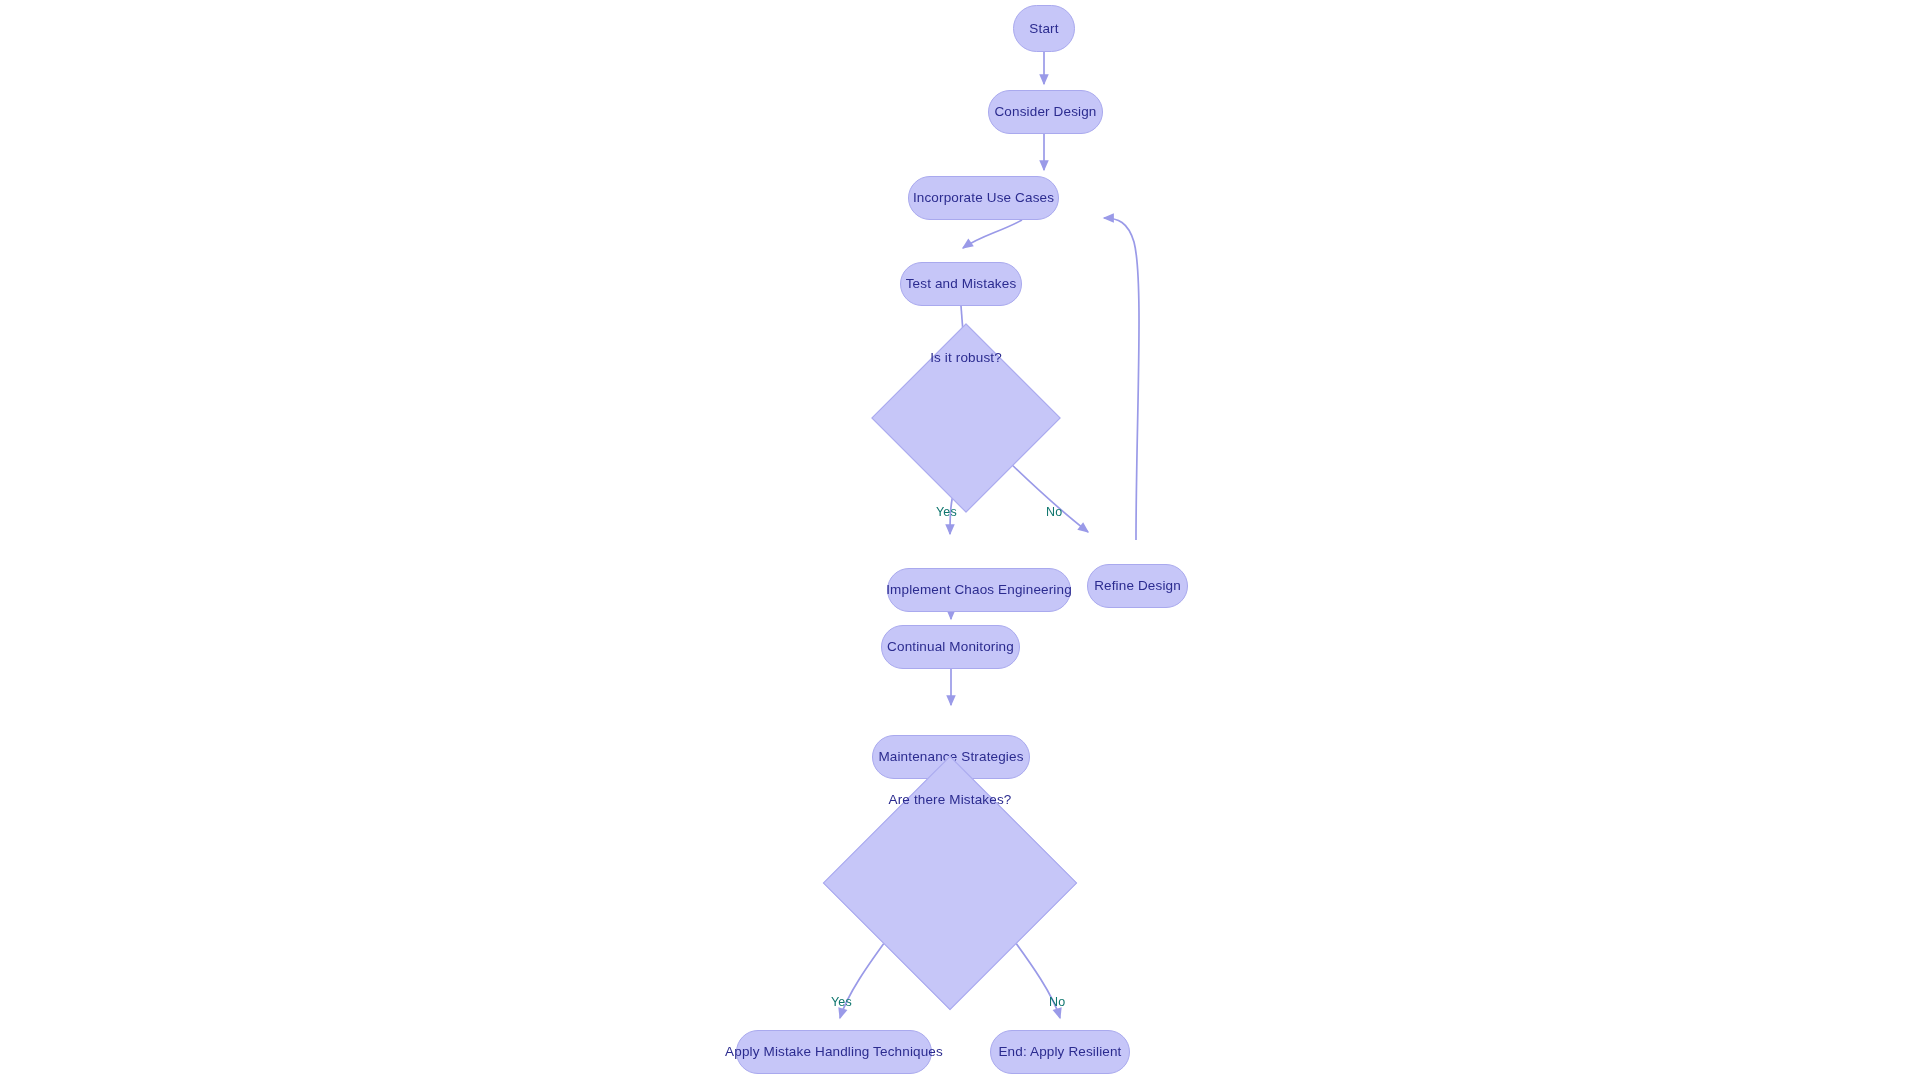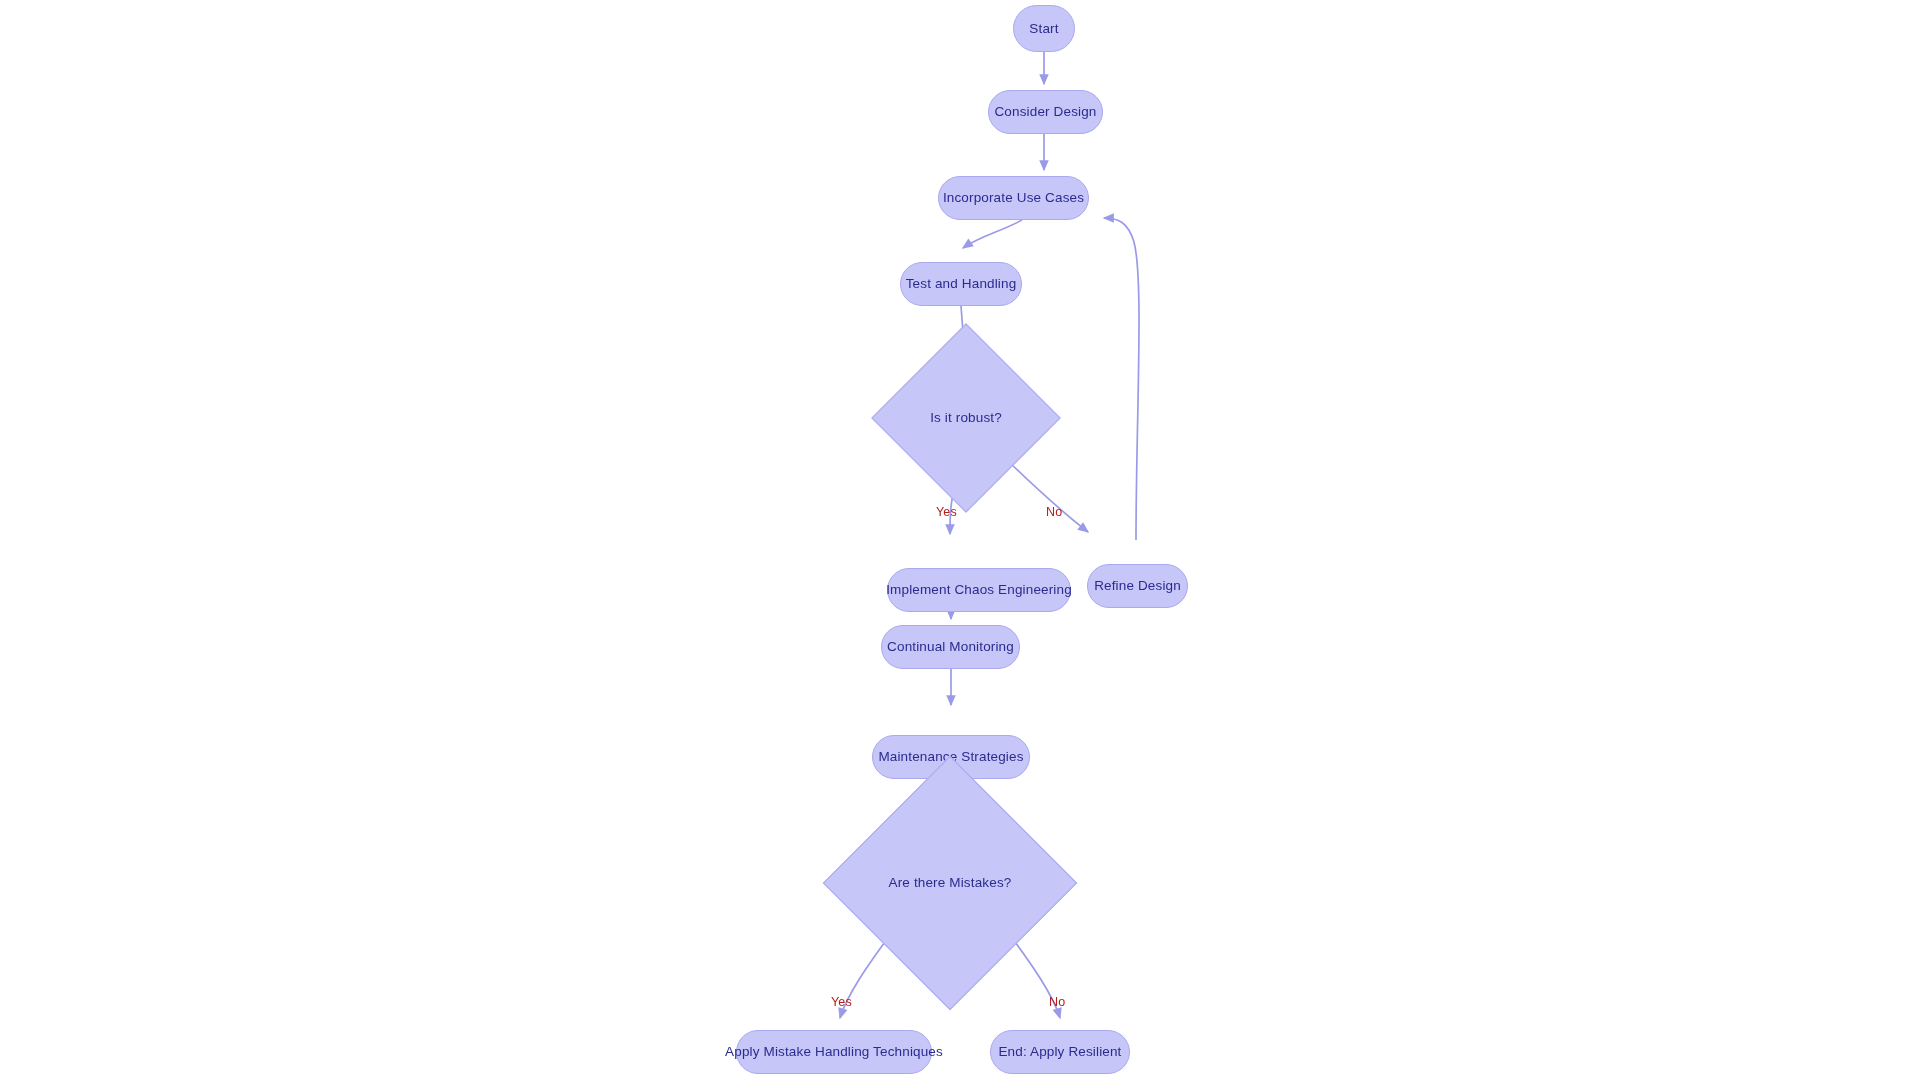--- a/index.html
+++ b/index.html
@@ -118,7 +118,7 @@
       <div class="node rounded" style="left: 988px; top: 90px; width: 115px; height: 44px; text-align: center;">
         <span class="node-label">Consider Design</span>
       </div>
-      <div class="node rounded" style="left: 938px; top: 176px; width: 151px; height: 44px;">
+      <div class="node rounded" style="left: 908px; top: 176px; width: 151px; height: 44px;">
         <span class="node-label">Incorporate Use Cases</span>
       </div>
       <div class="node rounded" style="left: 900px; top: 262px; width: 122px; height: 44px;">

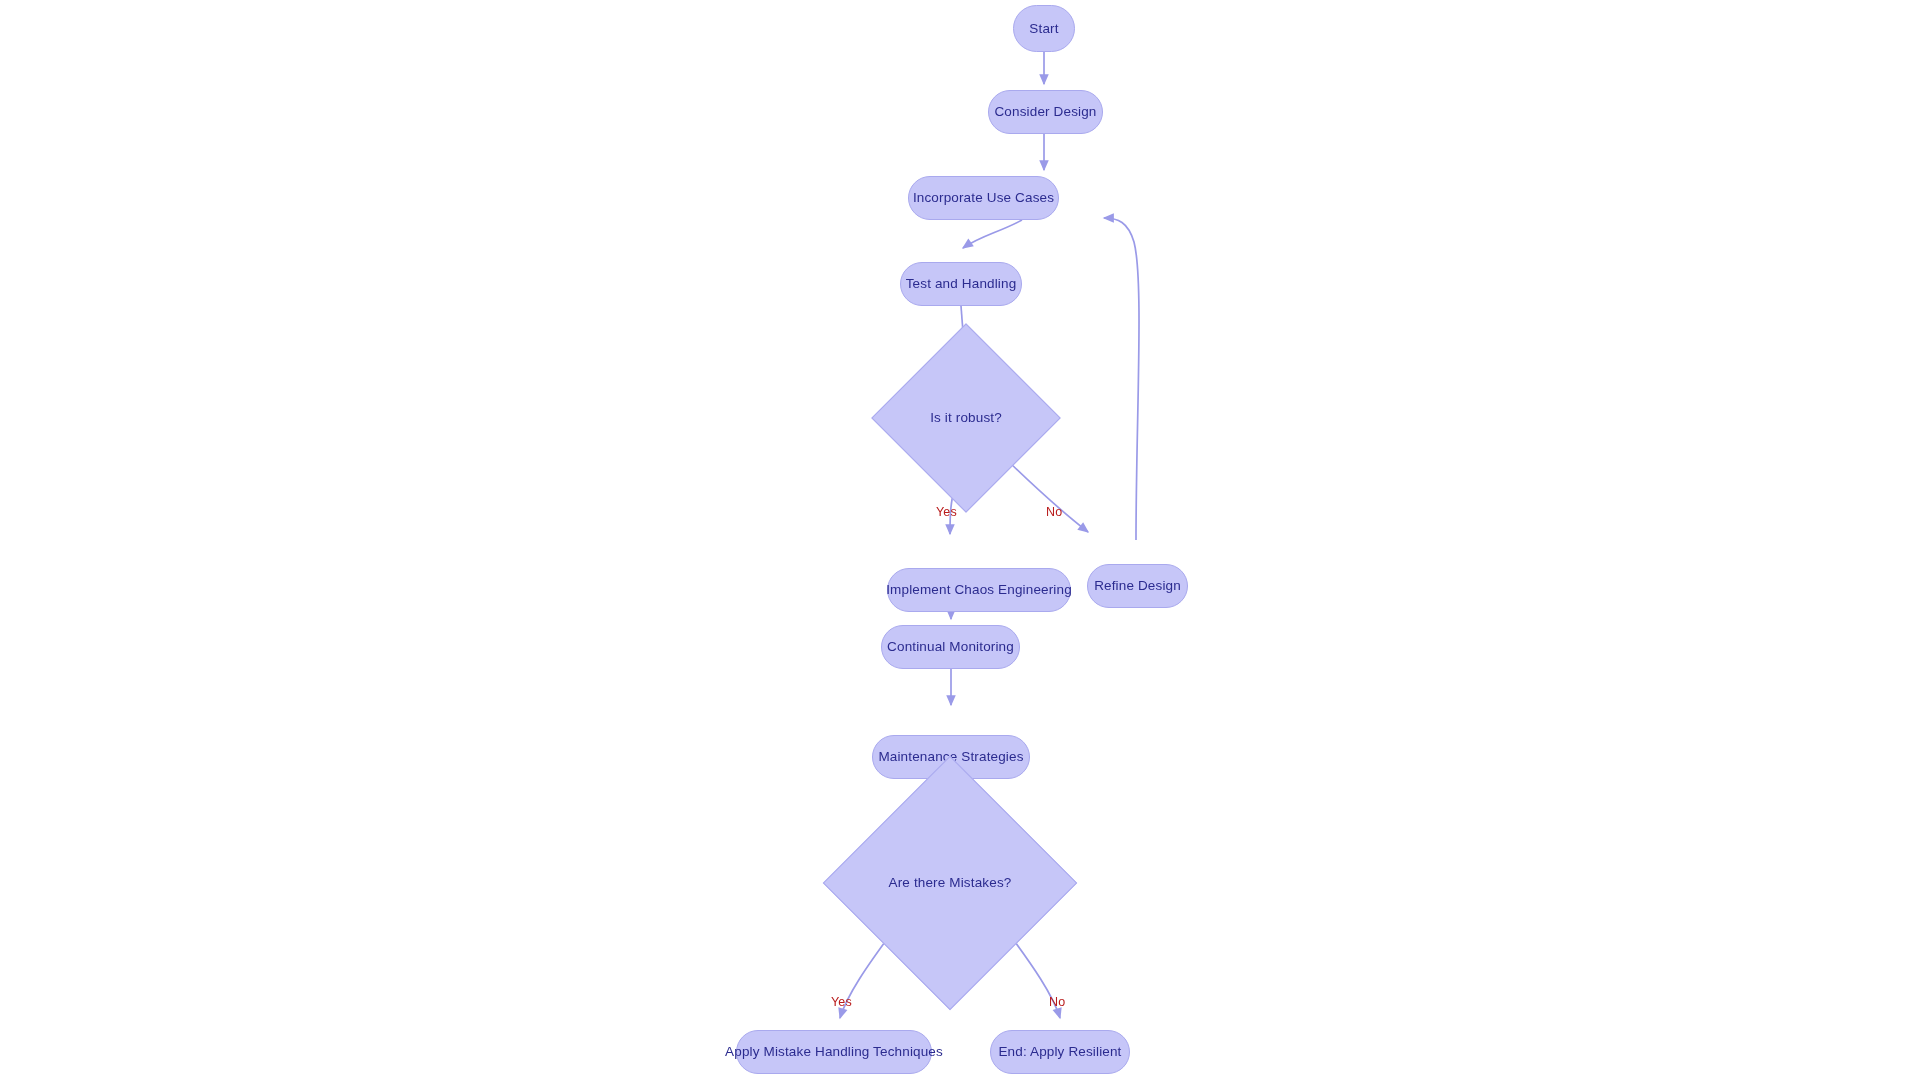--- a/index.html
+++ b/index.html
@@ -122,7 +122,7 @@
         <span class="node-label">Incorporate Use Cases</span>
       </div>
       <div class="node rounded" style="left: 900px; top: 262px; width: 122px; height: 44px;">
-        <span class="node-label">Test and Handling</span>
+        <span class="node-label">Test and Mistakes</span>
       </div>
       <div class="diamond-wrap" style="left: 899px; top: 351px; width: 134px; height: 134px;">
         <div class="diamond-shape"></div>

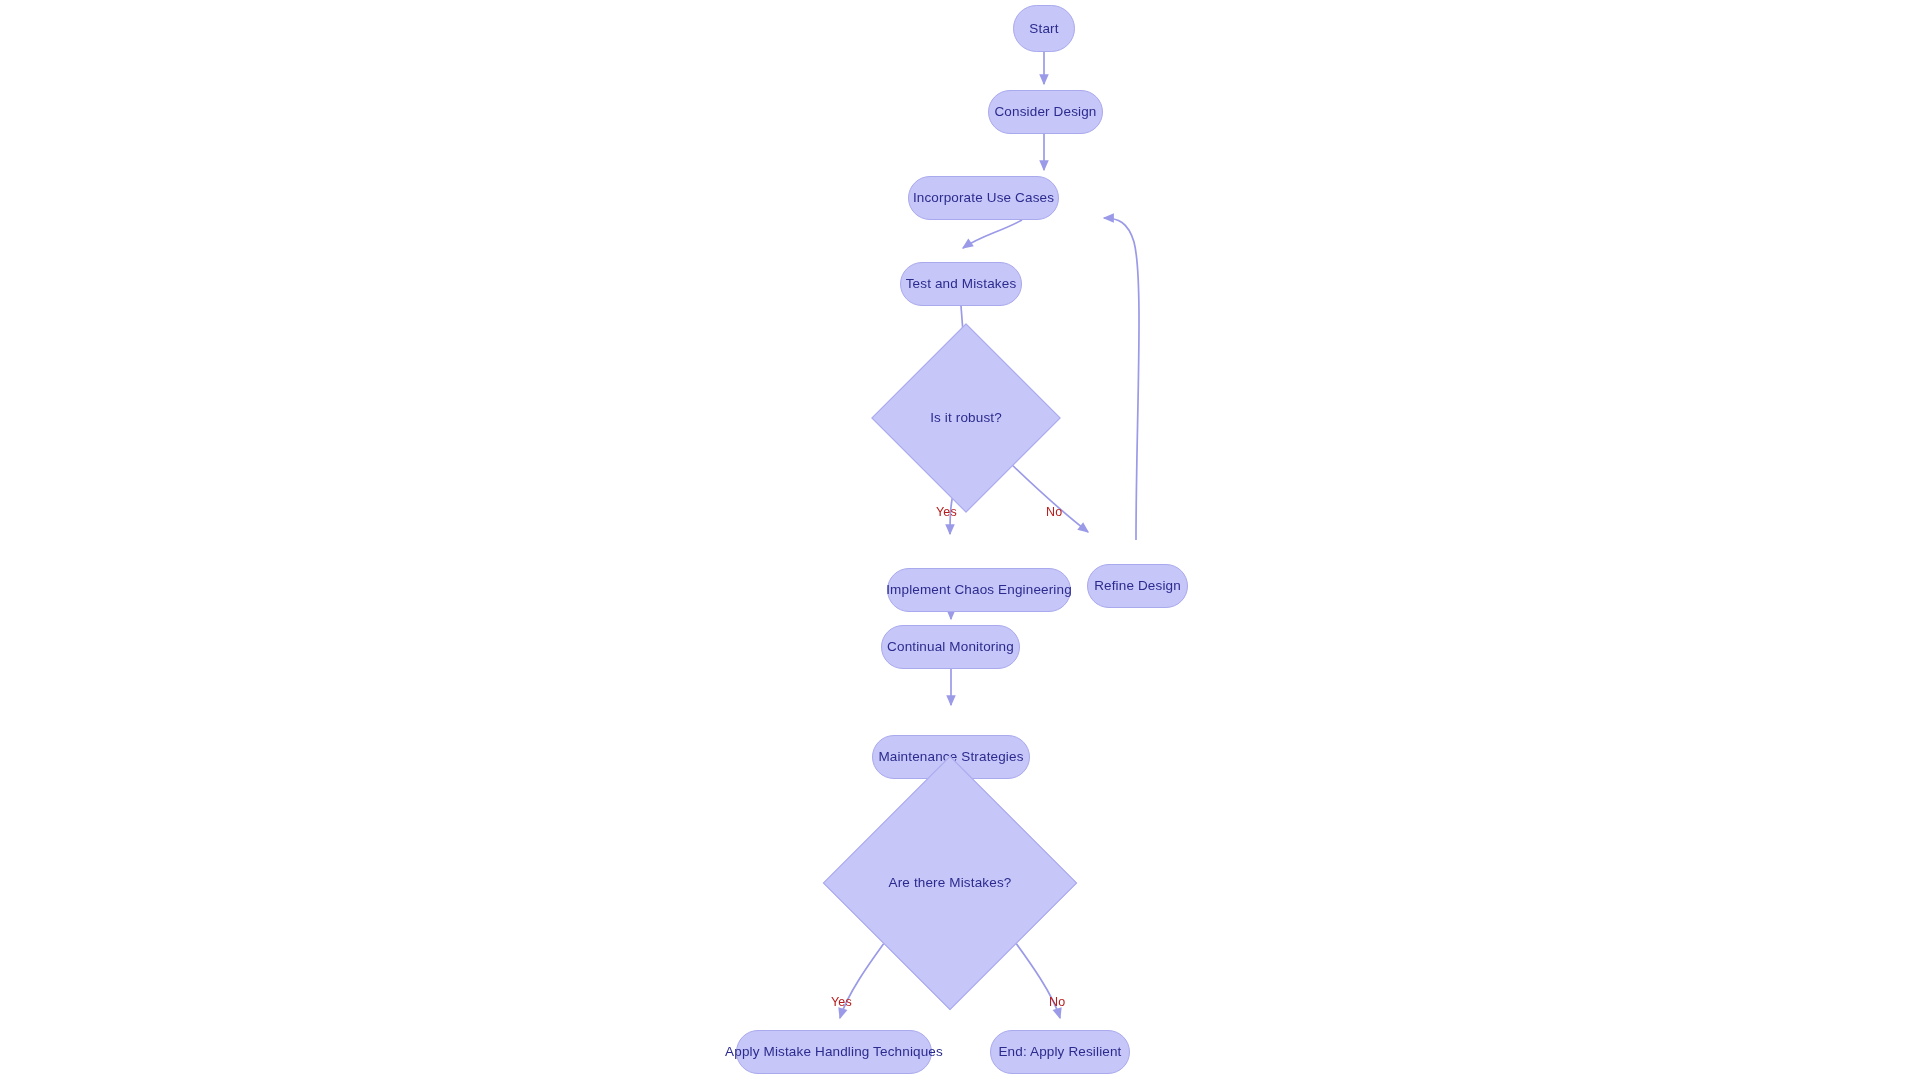--- a/index.html
+++ b/index.html
@@ -50,7 +50,7 @@
   .diamond-wrap {
     position: absolute;
     display: flex;
-    align-items: center;
+    align-items: flex-start;
     justify-content: center;
   }
   .diamond-shape {

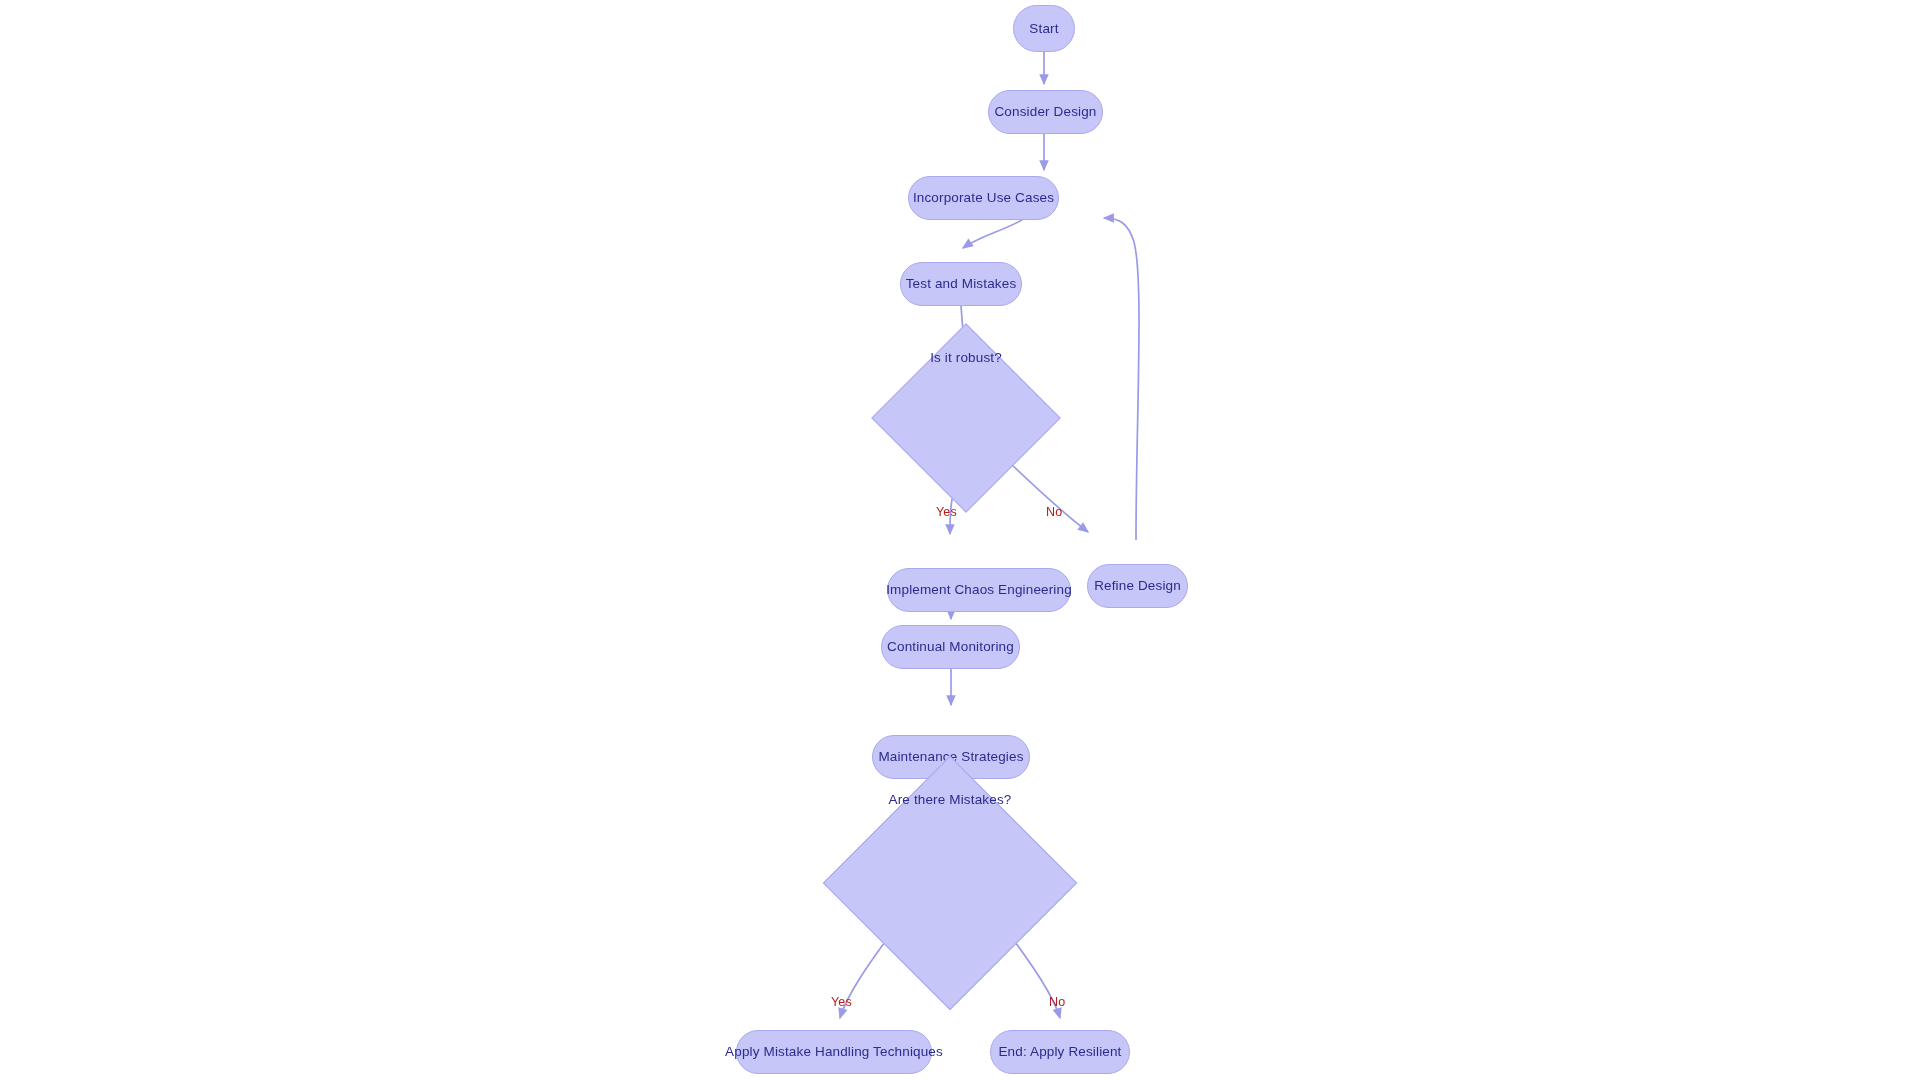--- a/index.html
+++ b/index.html
@@ -76,7 +76,7 @@
   }
   .edge-label {
     position: absolute;
-    color: #b91c1c;
+    color: #0f766e;
     font-size: 12.5px;
     letter-spacing: 0.15px;
     white-space: nowrap;

